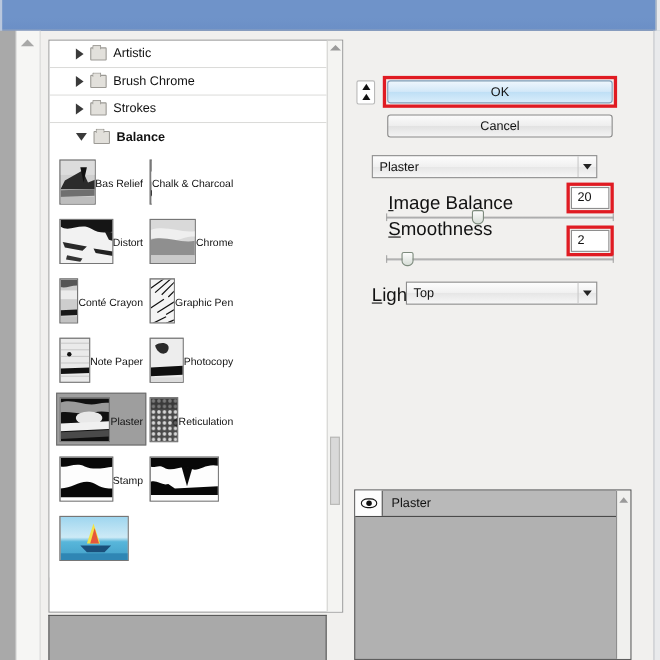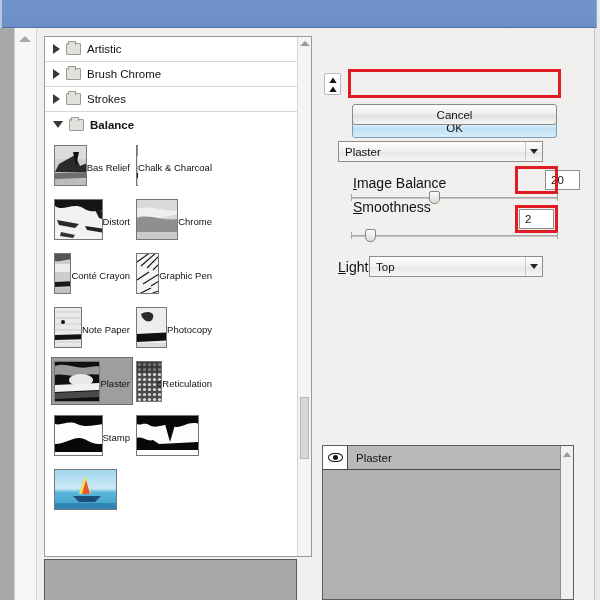--- a/index.html
+++ b/index.html
@@ -65,7 +65,7 @@
   .tree-inner { position:absolute; left:0; top:0; right:14px; bottom:0; overflow:hidden; }
 
   .cat-row {
-    position:relative; height:25px; padding-left:8px;
+    position:relative; height:25px; padding-left:24px;
     display:flex; align-items:center; gap:6px;
     border-bottom:1px solid #d7d7d5;
     background:#ffffff;

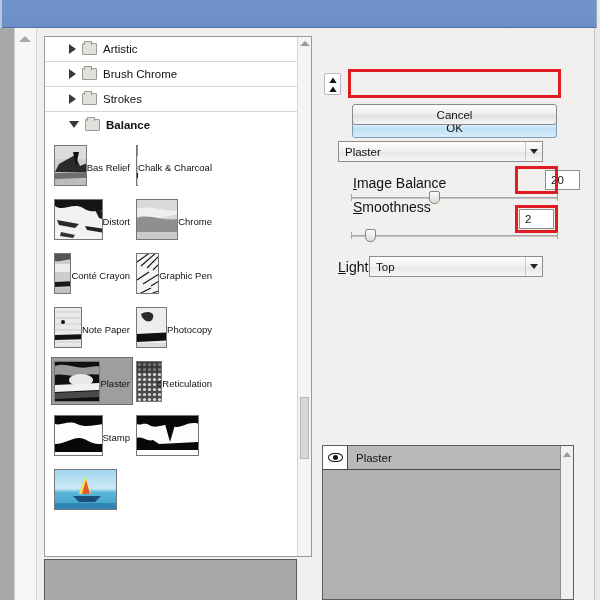--- a/index.html
+++ b/index.html
@@ -138,7 +138,6 @@
     top:45px;
     background:linear-gradient(to bottom,#eef6fd 0%,#d3e8f8 48%,#bfdff5 52%,#d8edfb 100%);
     border-color:#7d9dba;
-    margin-top:44px;
   }
   .btn.cancel {
     top:76px;

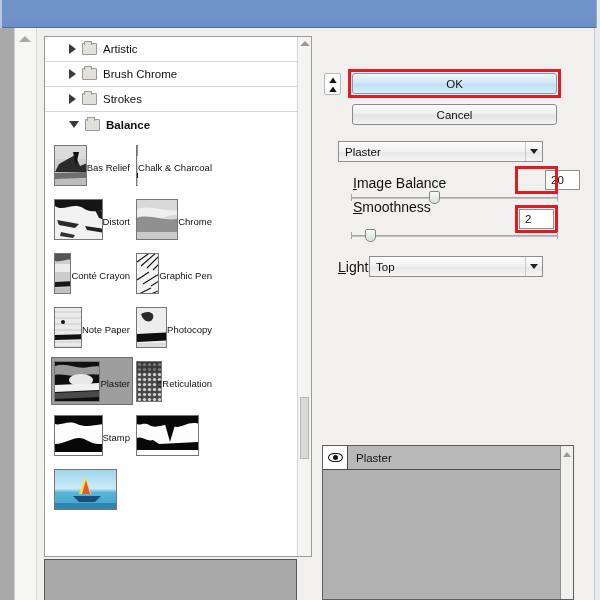--- a/index.html
+++ b/index.html
@@ -160,7 +160,7 @@
 
   .preset-combo { left:338px; top:113px; width:205px; }
 
-  .field-label { position:absolute; font-size:14px; color:#111; }
+  .field-label { position:absolute; font-size:17px; color:#111; }
   .field-label u { text-decoration:underline; }
 
   .numbox {

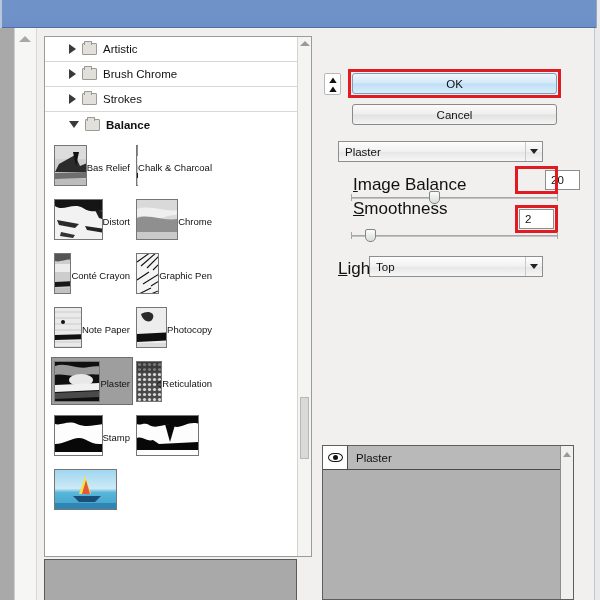--- a/index.html
+++ b/index.html
@@ -487,7 +487,7 @@
     <div class="field-label" style="left:353px; top:147px;">
       <u>I</u><span>mage Balance</span>
     </div>
-    <div class="numbox" style="left:519px; top:142px;margin-left:26px;">20</div>
+    <div class="numbox" style="left:519px; top:142px;">20</div>
     <div class="redbox" style="left:515px; top:138px; width:43px; height:28px;"></div>
     <div class="slider" style="left:351px; top:163px; width:207px;">
       <div class="track"></div>

